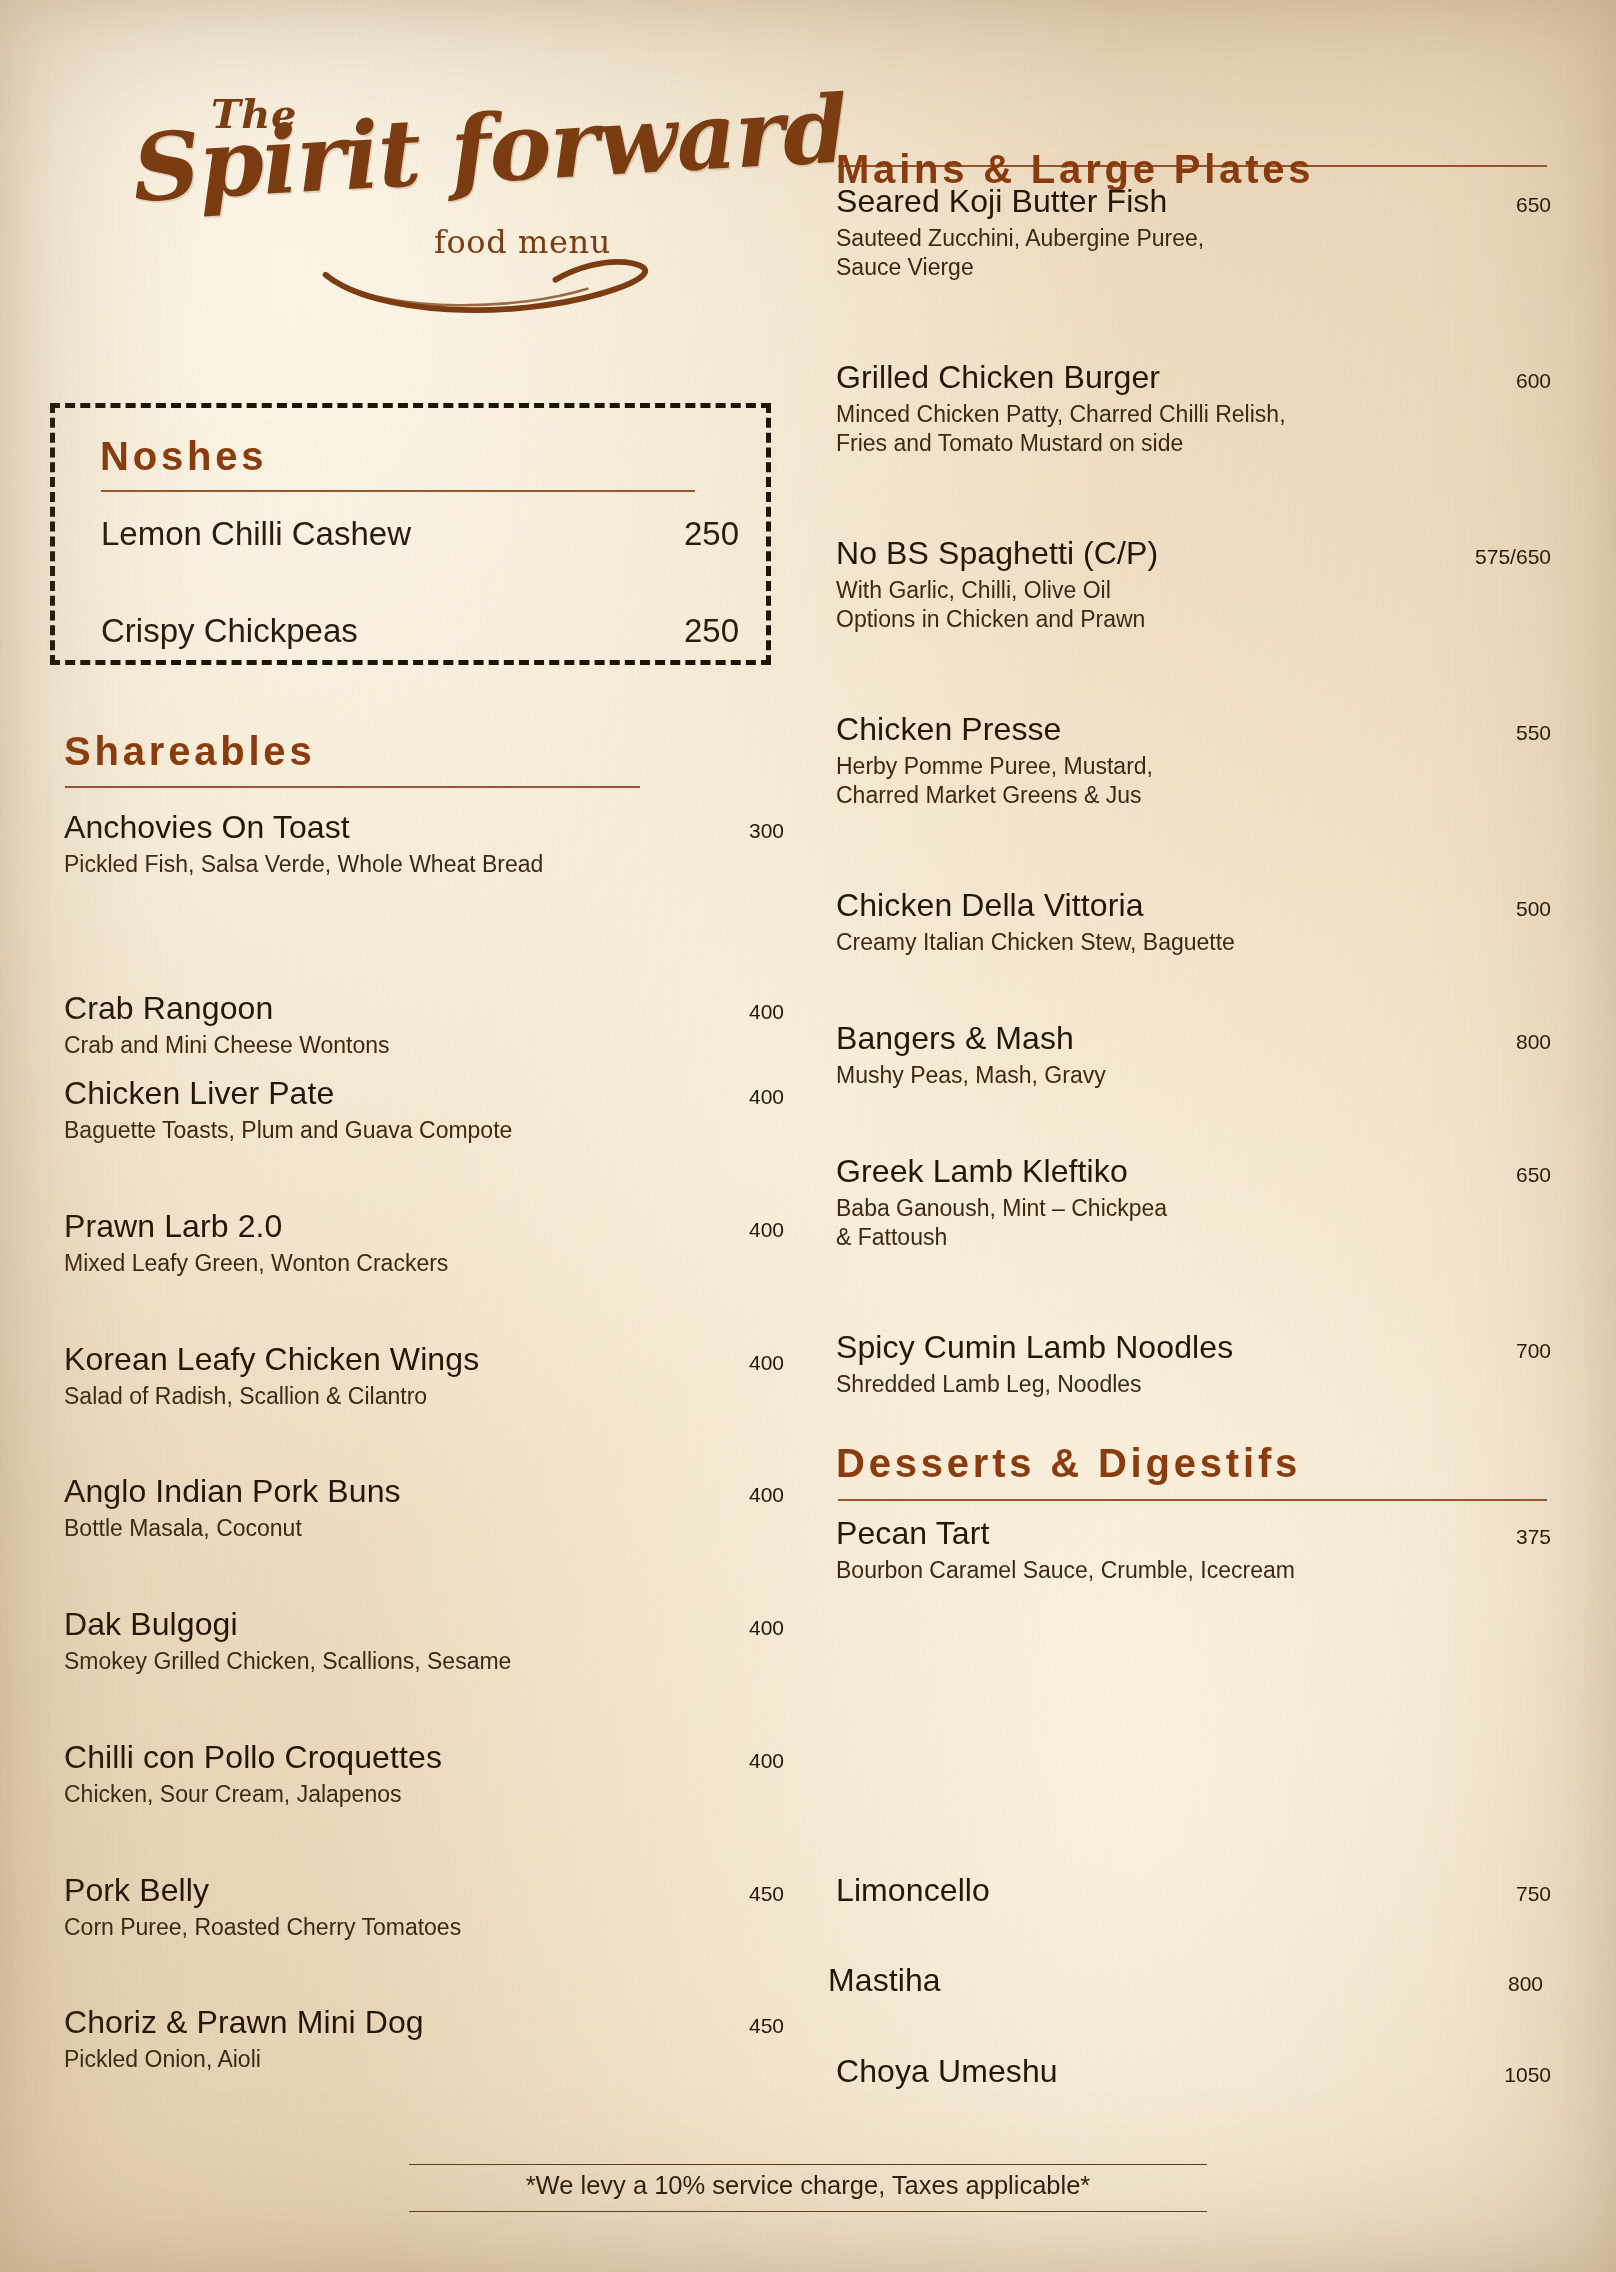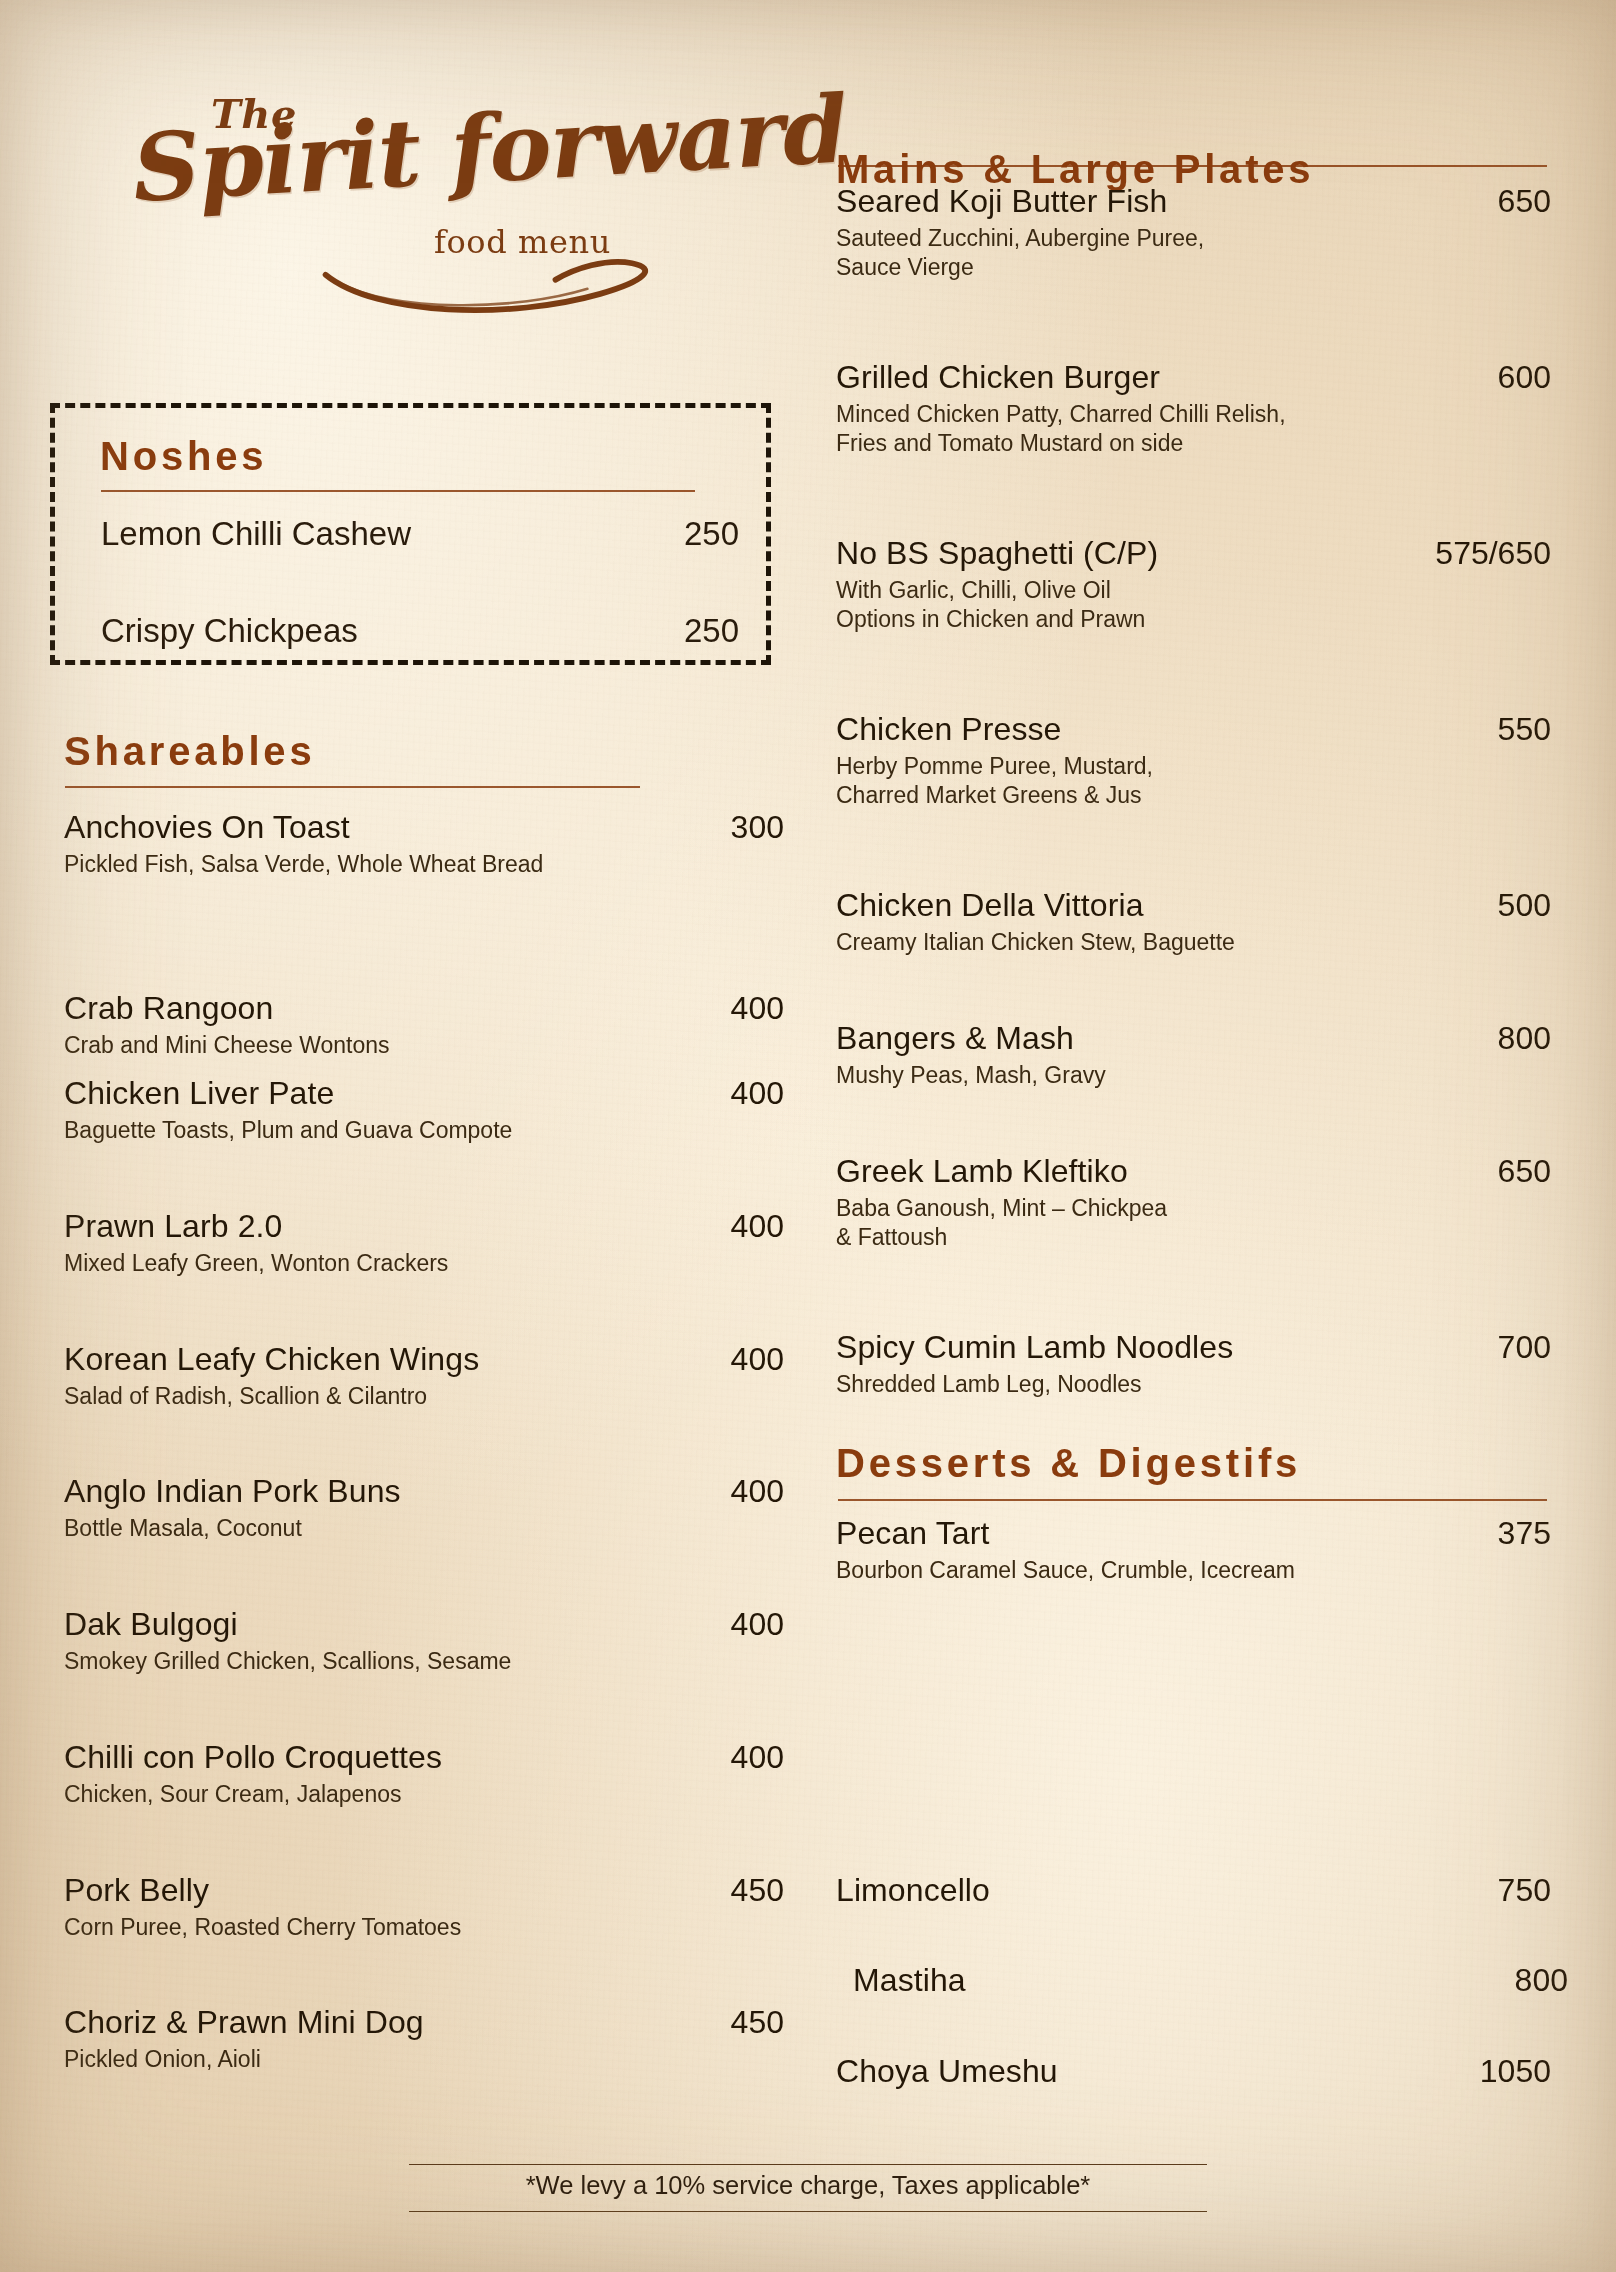--- a/index.html
+++ b/index.html
@@ -168,7 +168,7 @@
     white-space: nowrap;
   }
   .item .price {
-    font-size: 32px;
+    font-size: 21px;
     color: #241707;
     white-space: nowrap;
   }

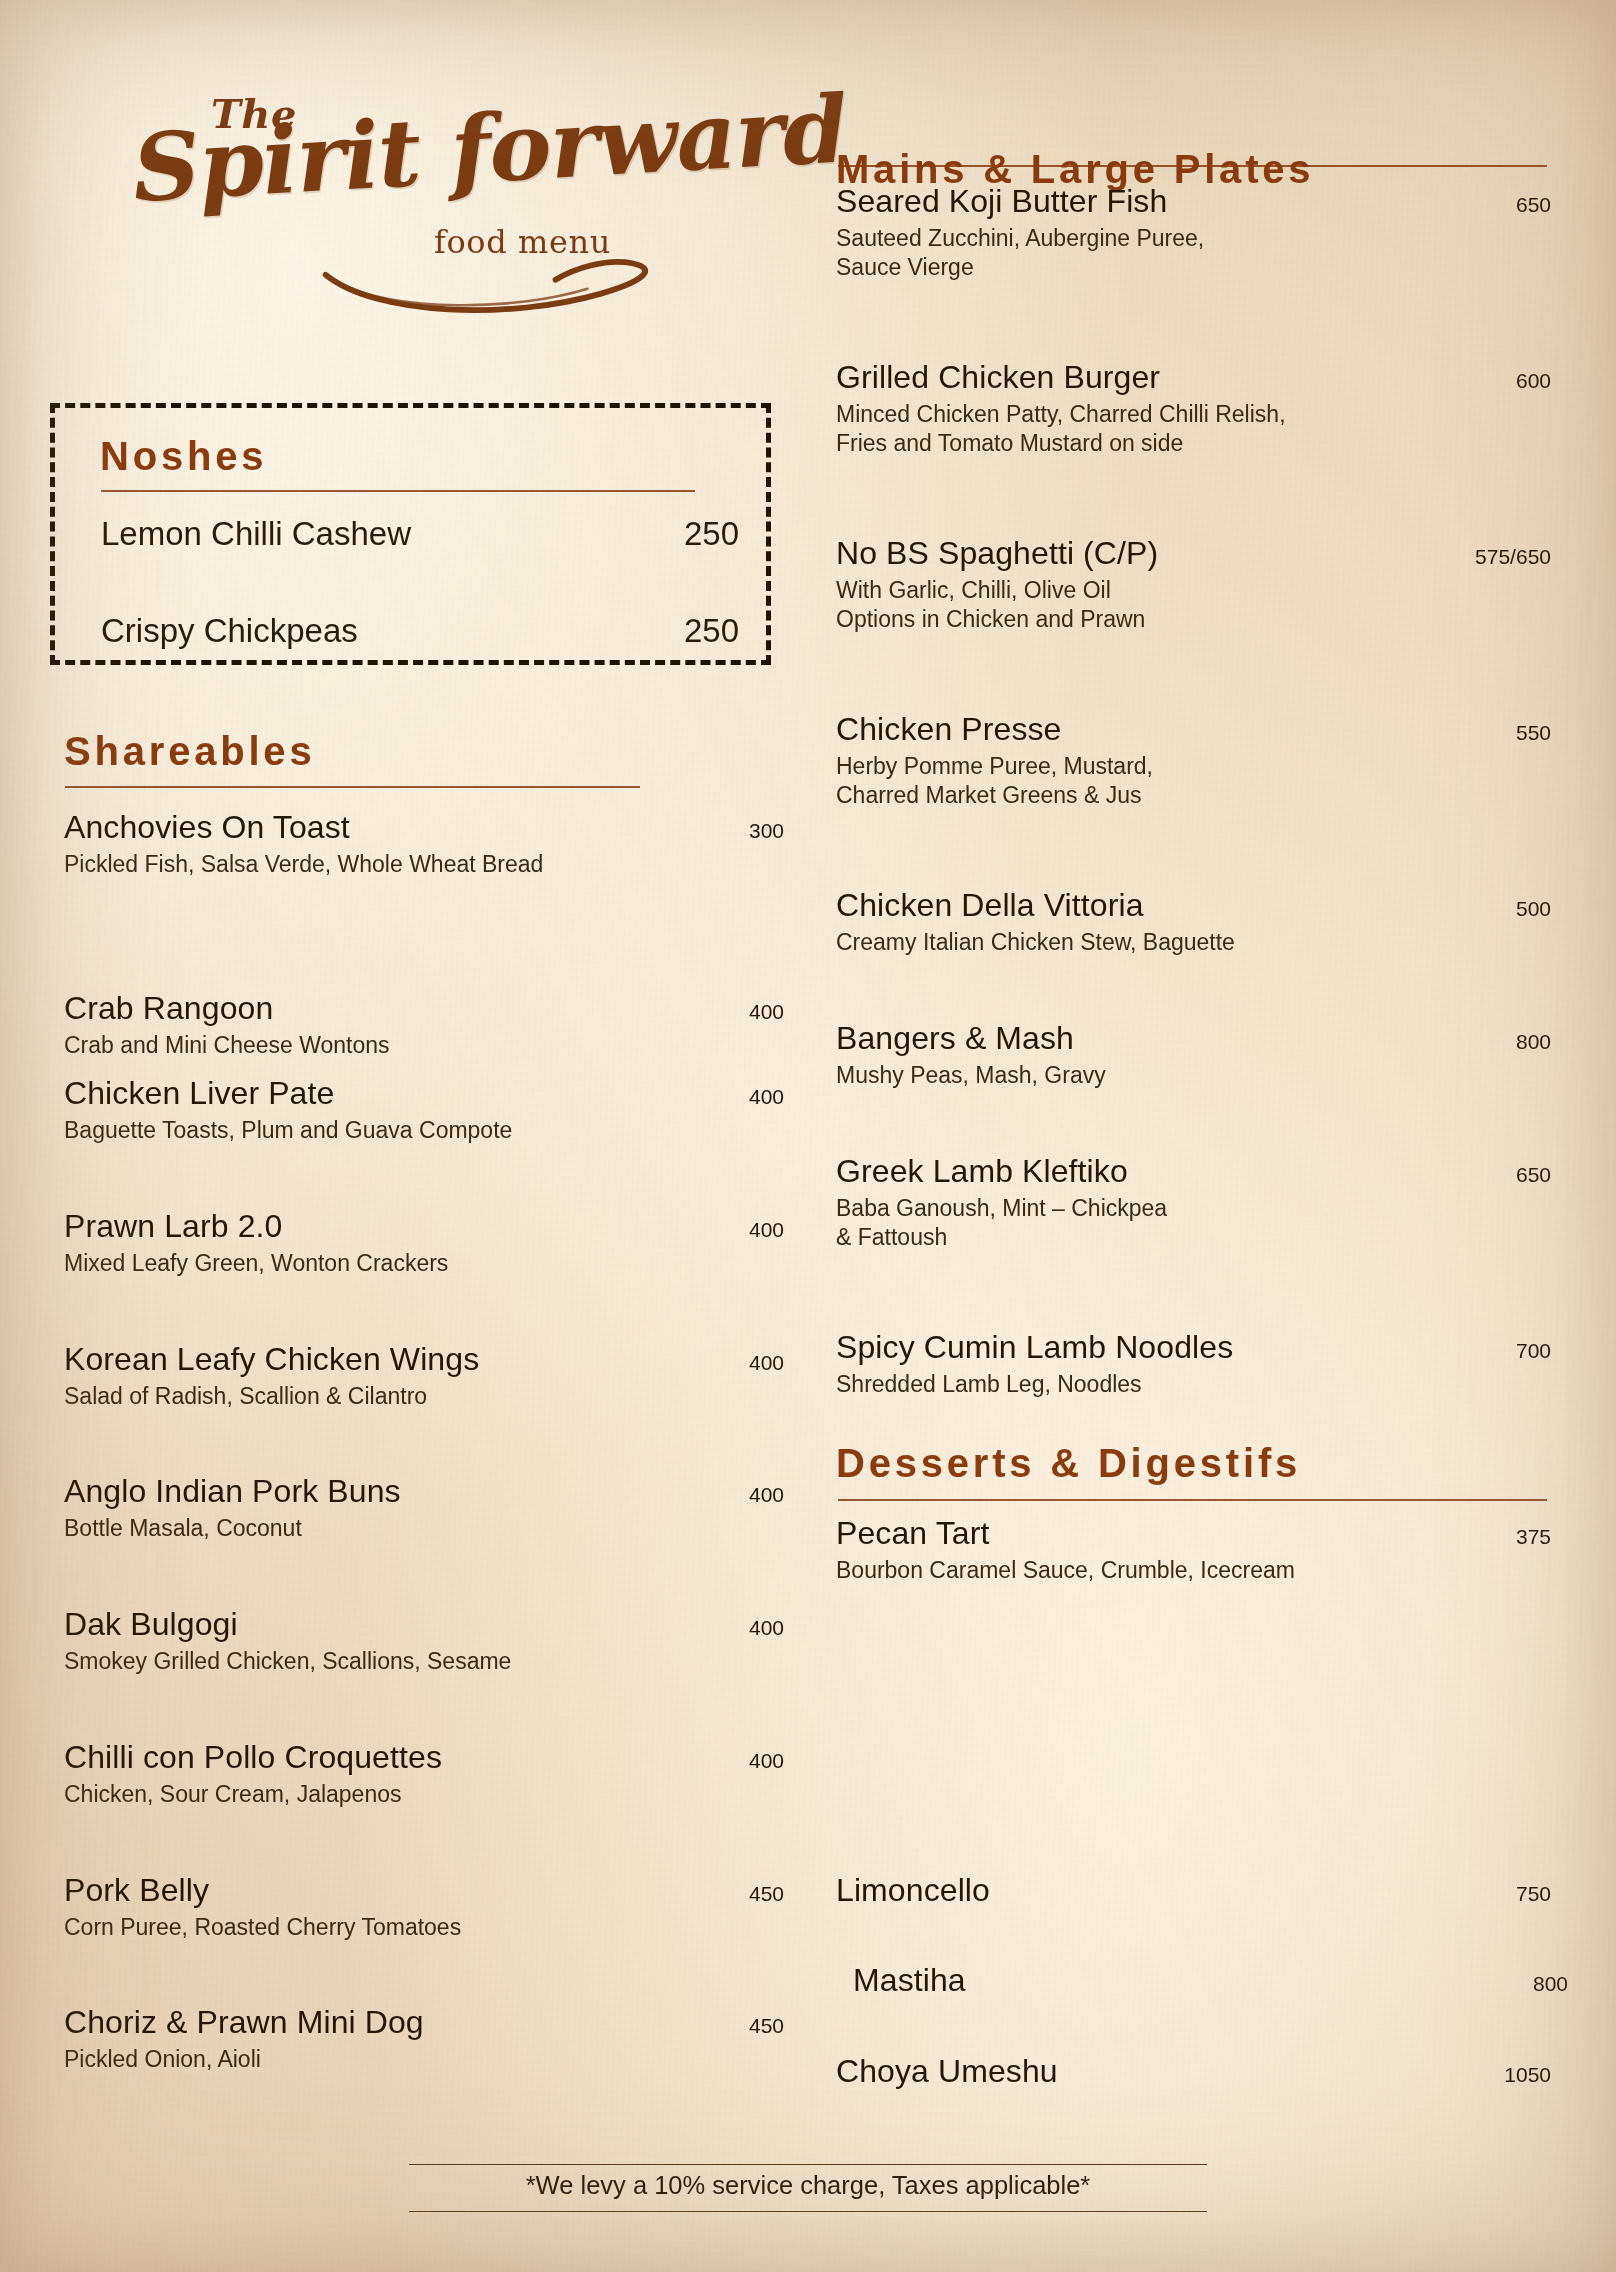--- a/index.html
+++ b/index.html
@@ -401,7 +401,7 @@
     </div>
   </div>
 
-  <div class="item" style="left:853px; top:1962px; width:715px;">
+  <div class="item" style="left:828px; top:1962px; width:715px;">
     <div class="top">
       <span class="name">Mastiha</span>
       <span class="price">800</span>

